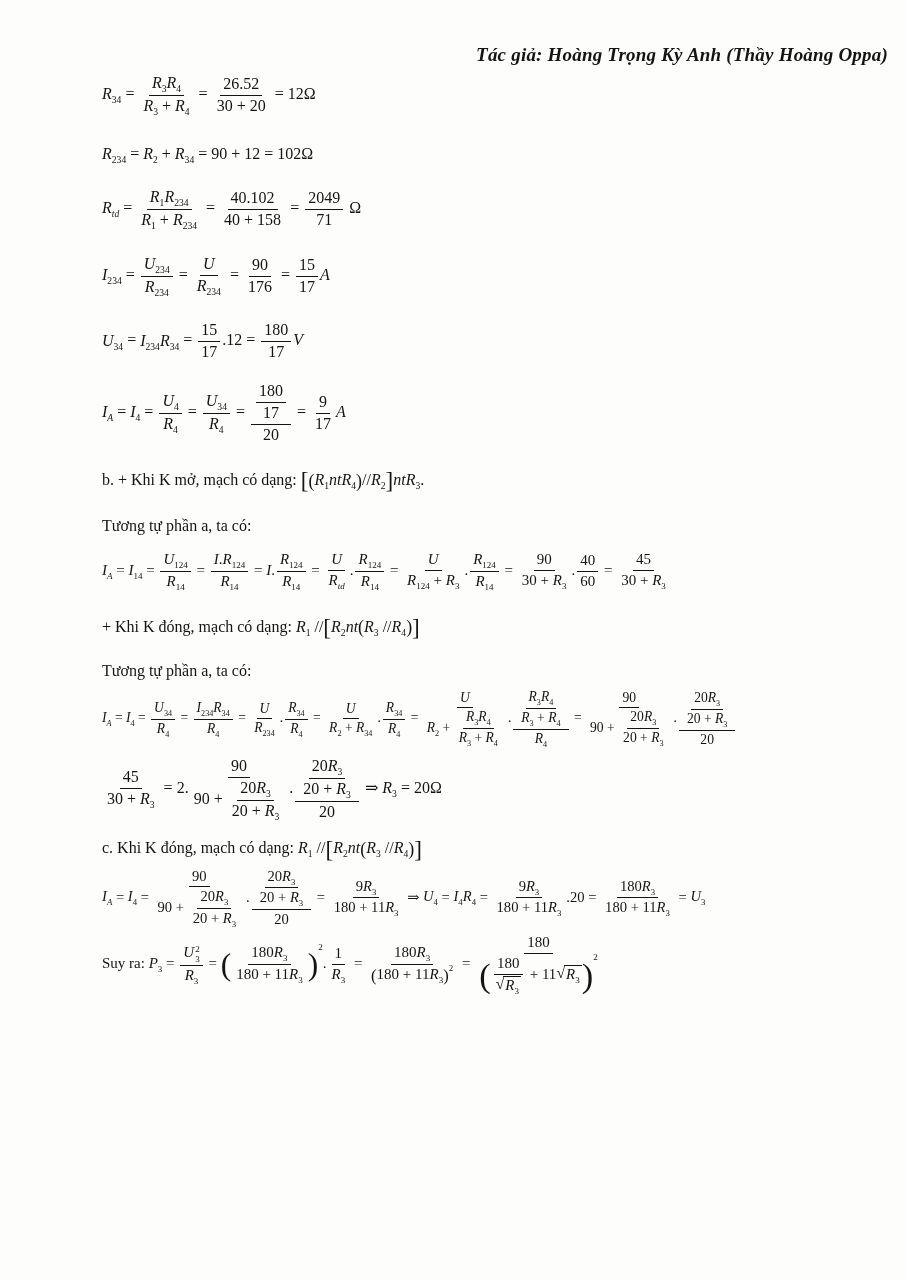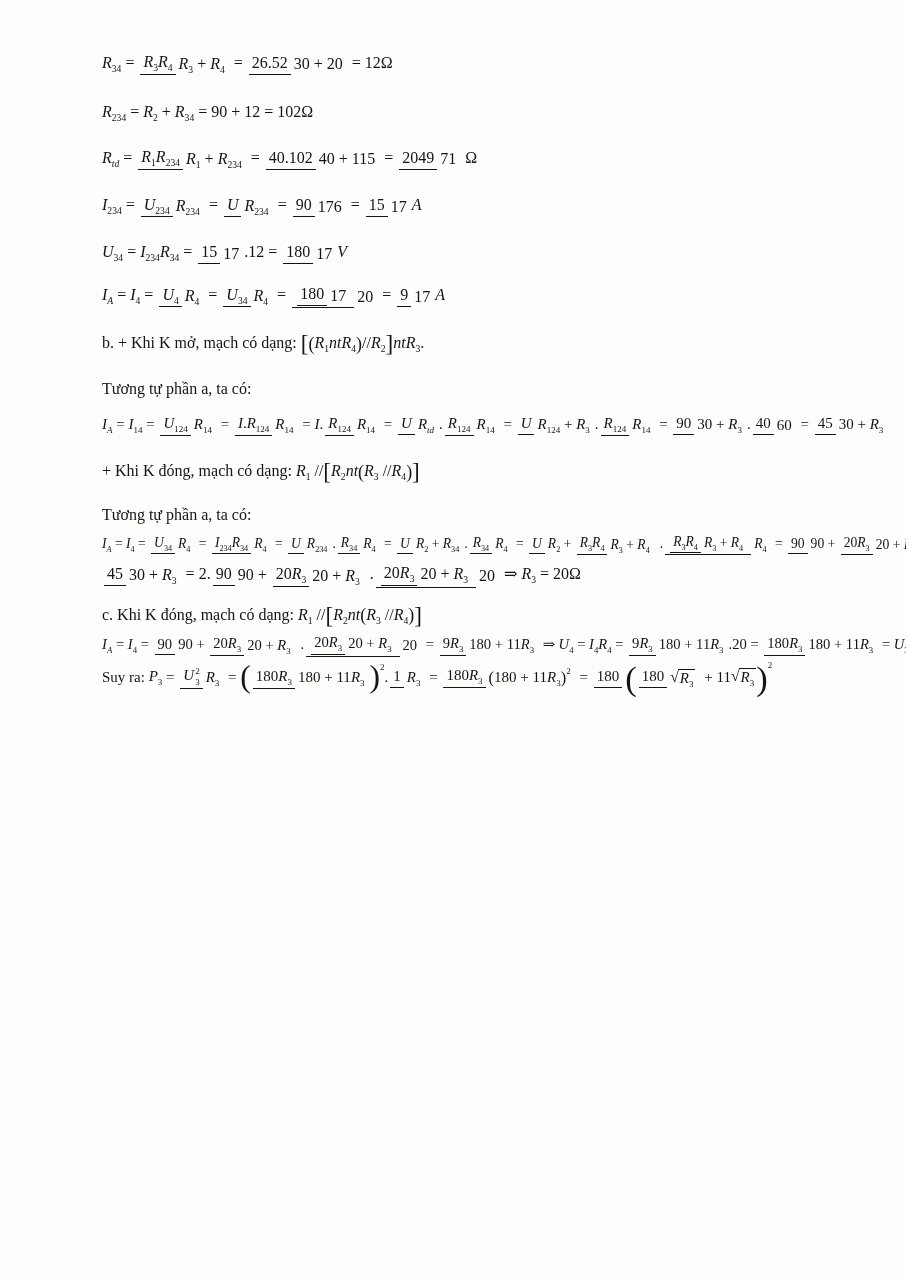--- a/index.html
+++ b/index.html
@@ -57,6 +57,7 @@
 <body>
 
 <div class="page" data-name="document-page">
+  <div class="header" data-name="author-credit">Tác giả: Hoàng Trọng Kỳ Anh (Thầy Hoàng Oppa)</div>
   <div id="content" data-name="solution-content">
       <div class="line" data-name="line-eq-r34"><span class="mv" data-name="math-variable"><span class="mvn" data-name="variable-symbol">R</span><sub class="msub" data-name="subscript" style="font-style: normal;">34</sub></span><span class="mt" data-name="math-text"> = </span><span class="frac" data-name="fraction">
           <span class="num" data-name="numerator"><span class="mv" data-name="math-variable"><span class="mvn" data-name="variable-symbol">R</span><sub class="msub" data-name="subscript" style="font-style: normal;">3</sub></span><span class="mv" data-name="math-variable"><span class="mvn" data-name="variable-symbol">R</span><sub class="msub" data-name="subscript" style="font-style: normal;">4</sub></span></span>

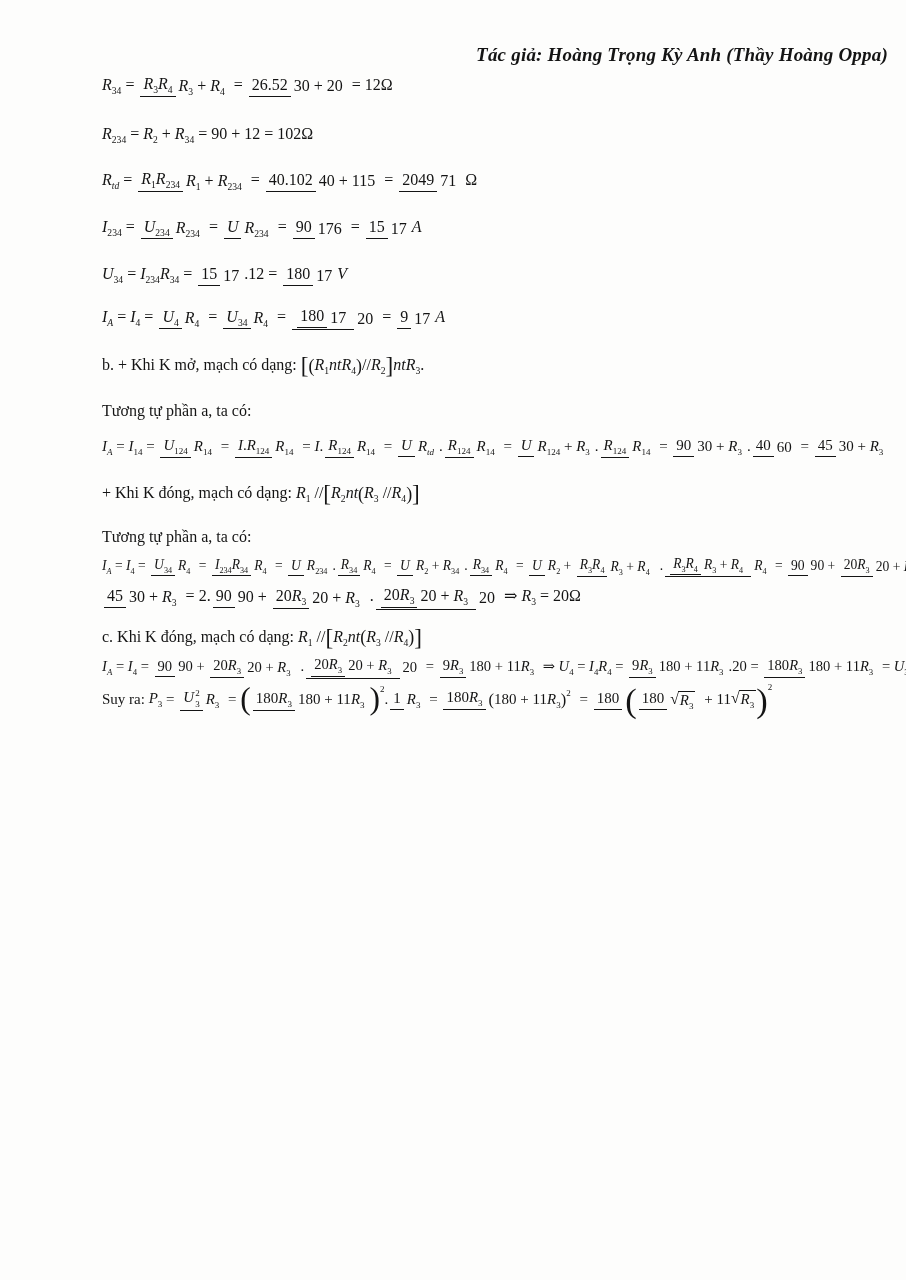--- a/index.html
+++ b/index.html
@@ -18,7 +18,7 @@
   .mvn{font-style:italic;}
   sub.msub{font-size:0.60em;line-height:1;}
   .frac{
-    display:inline-flex;flex-direction:row;align-items:center;
+    display:inline-flex;flex-direction:column;align-items:center;
     vertical-align:middle;margin:0 2px;text-align:center;
   }
   .num{display:block;padding:0 3px 1px 3px;border-bottom:1px solid #141414;line-height:1.18;}

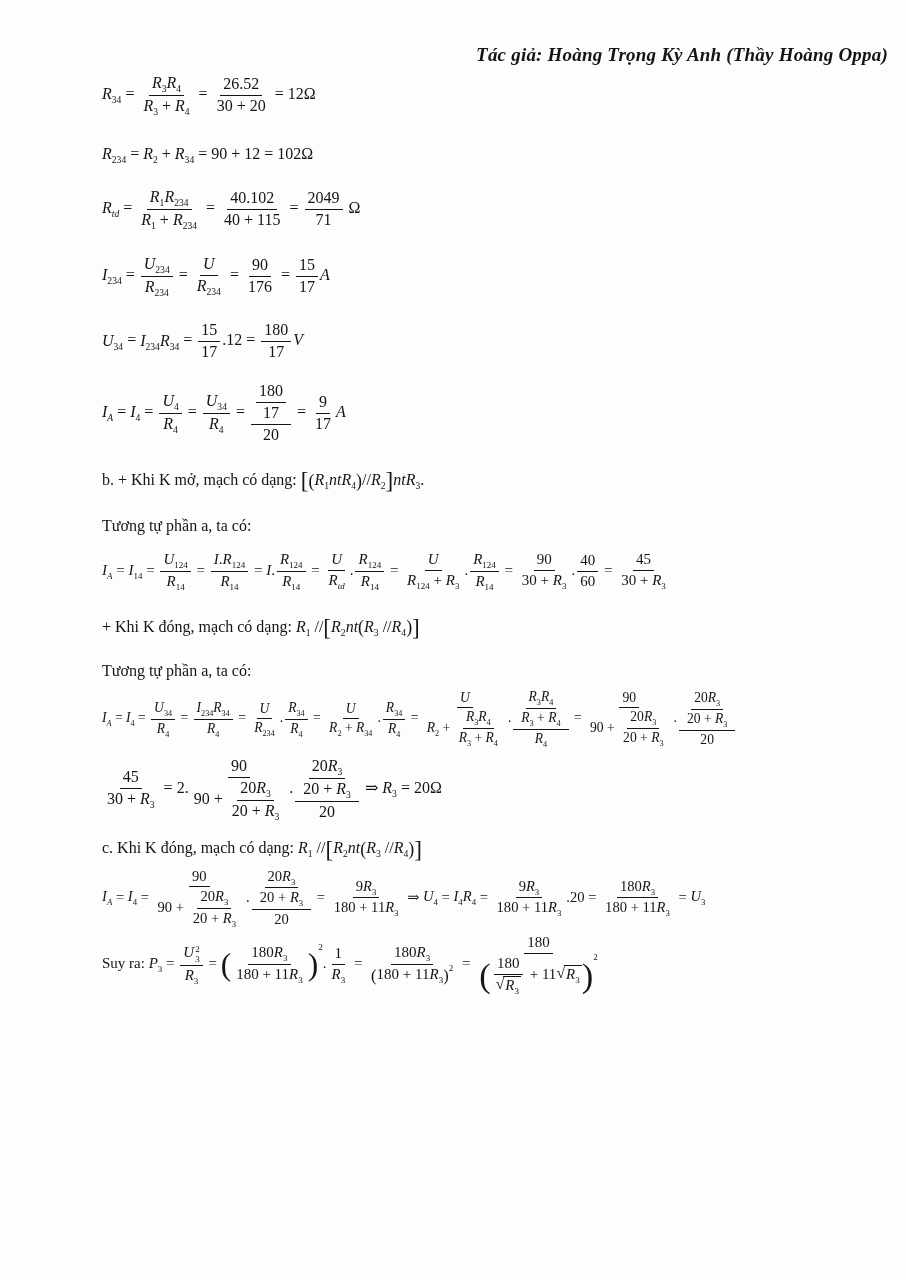--- a/index.html
+++ b/index.html
@@ -72,7 +72,7 @@
           <span class="den" data-name="denominator"><span class="mv" data-name="math-variable"><span class="mvn" data-name="variable-symbol">R</span><sub class="msub" data-name="subscript" style="font-style: normal;">1</sub></span><span class="mt" data-name="math-text"> + </span><span class="mv" data-name="math-variable"><span class="mvn" data-name="variable-symbol">R</span><sub class="msub" data-name="subscript" style="font-style: normal;">234</sub></span></span>
         </span><span class="mt" data-name="math-text"> = </span><span class="frac" data-name="fraction">
           <span class="num" data-name="numerator"><span class="mt" data-name="math-text">40.102</span></span>
-          <span class="den" data-name="denominator"><span class="mt" data-name="math-text">40 + 115</span></span>
+          <span class="den" data-name="denominator"><span class="mt" data-name="math-text">40 + 158</span></span>
         </span><span class="mt" data-name="math-text"> = </span><span class="frac" data-name="fraction">
           <span class="num" data-name="numerator"><span class="mt" data-name="math-text">2049</span></span>
           <span class="den" data-name="denominator"><span class="mt" data-name="math-text">71</span></span>

